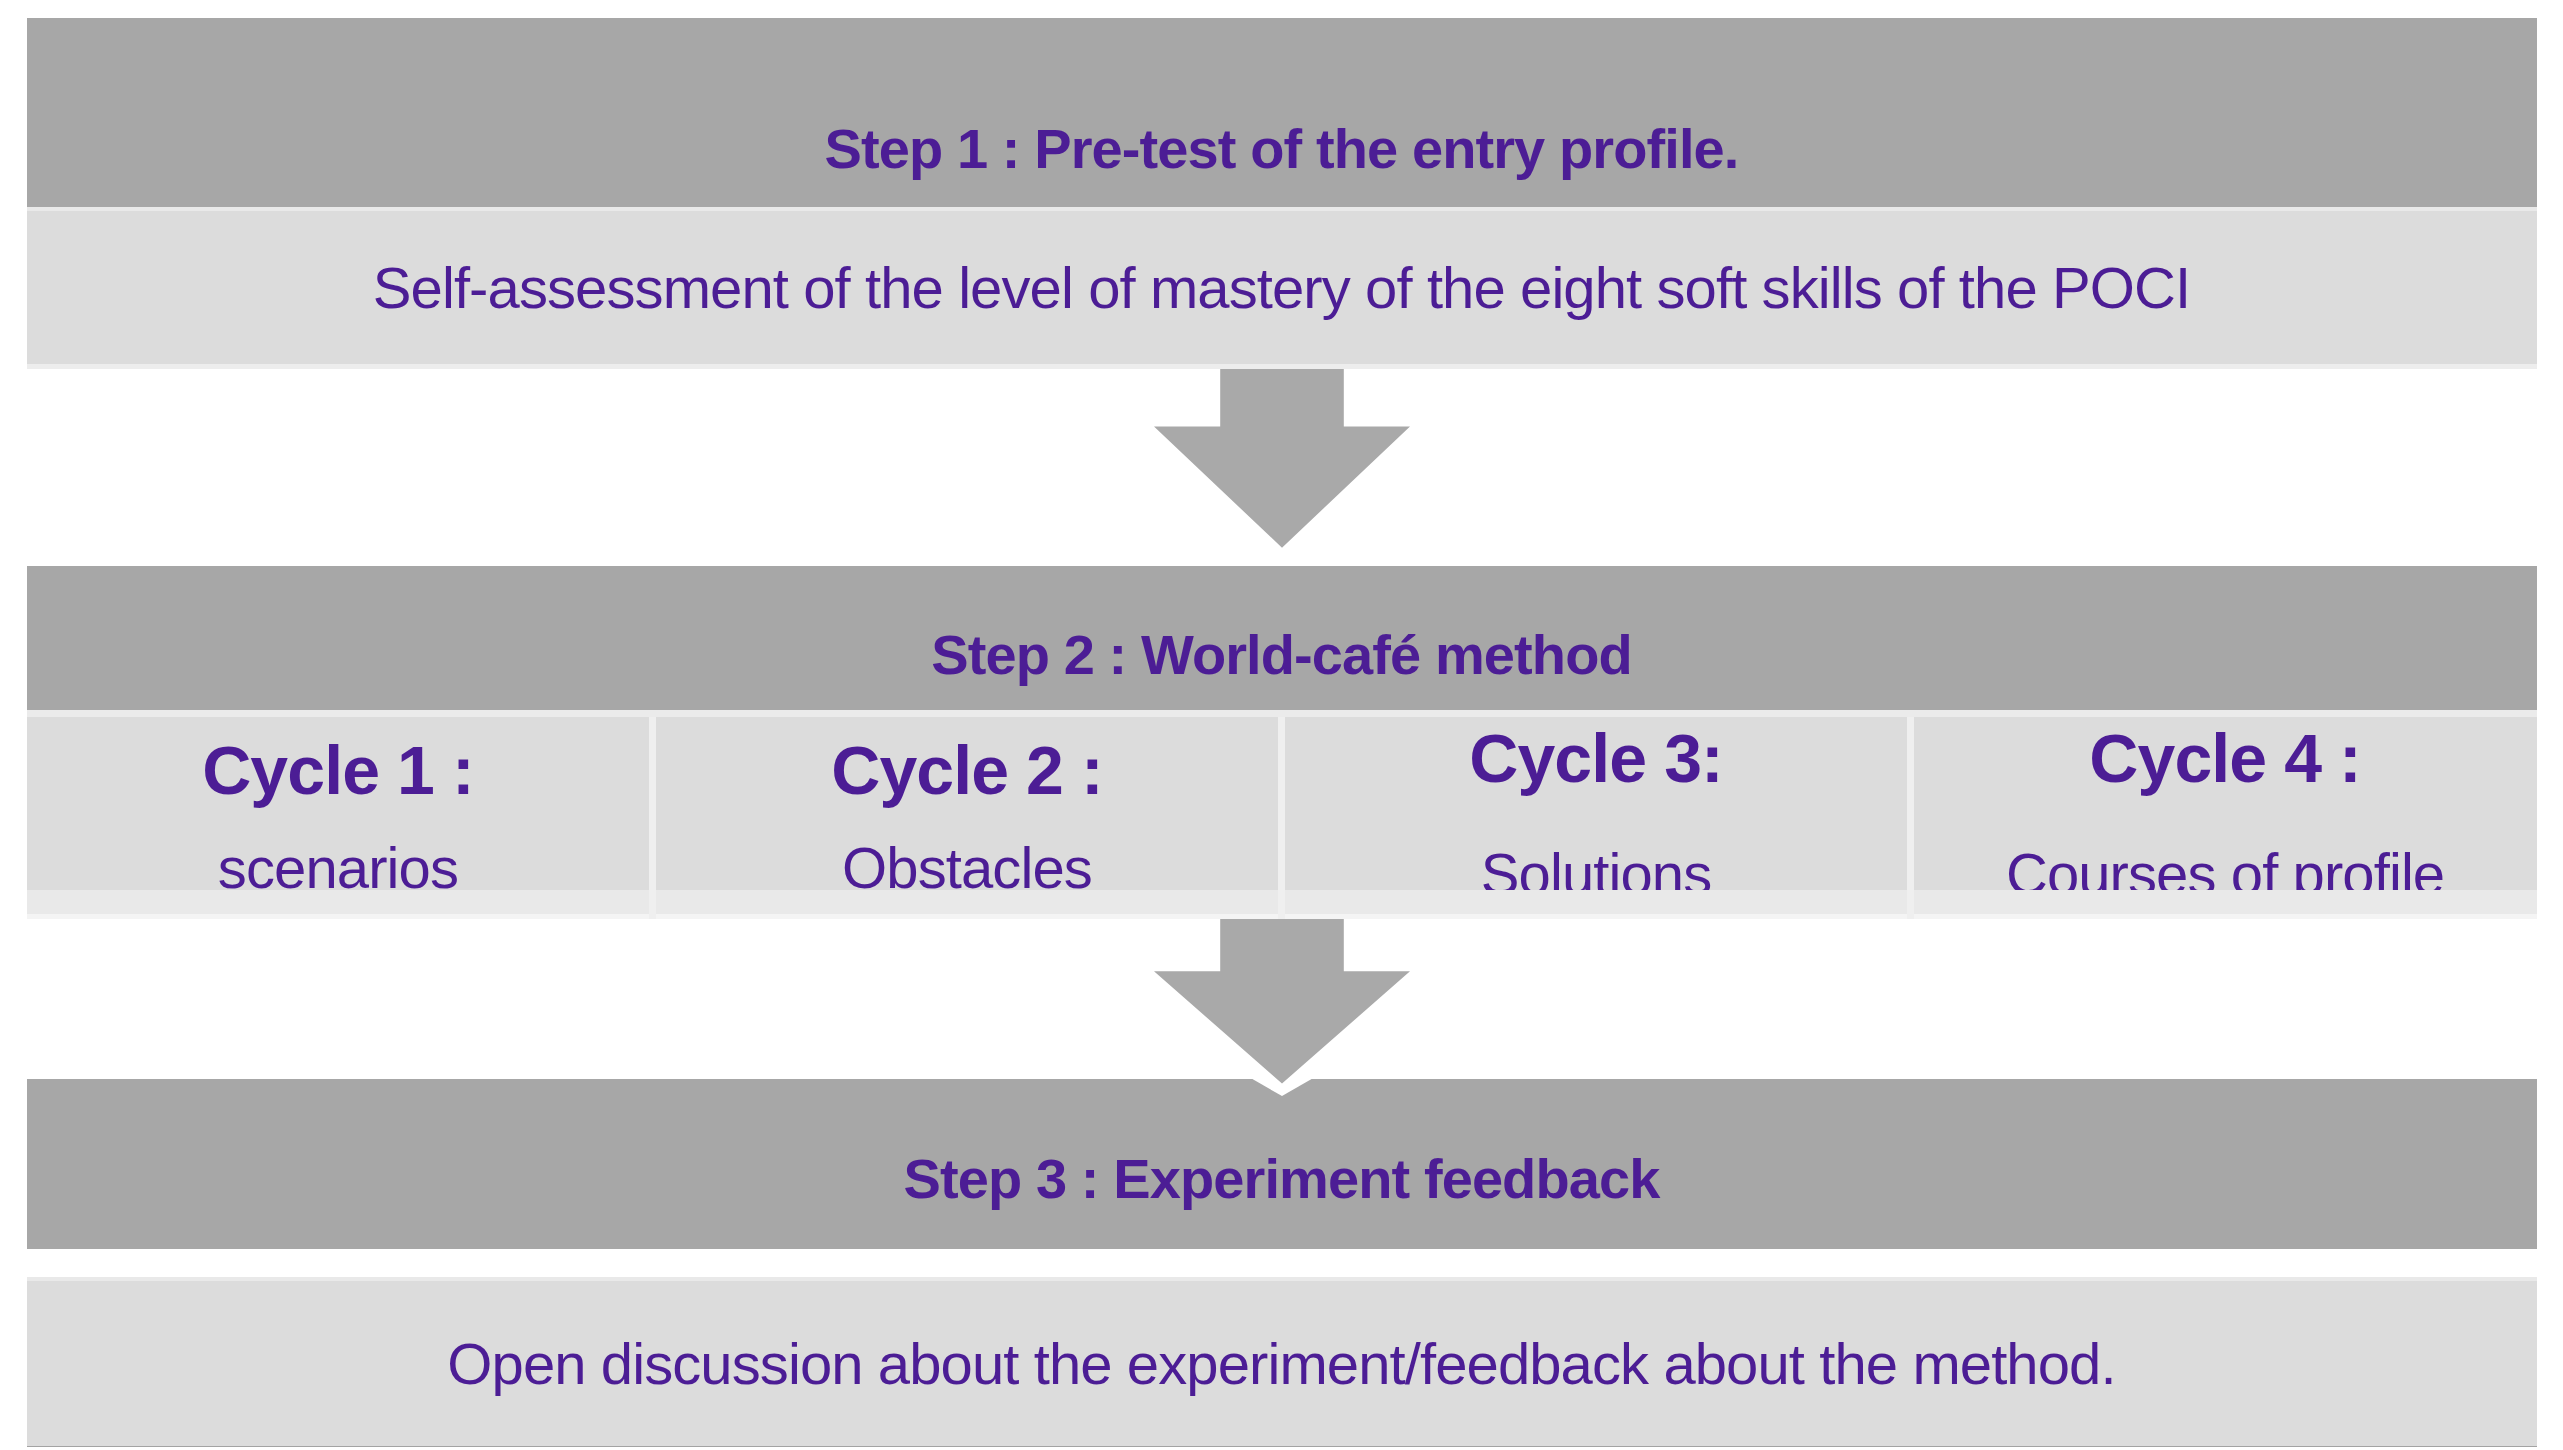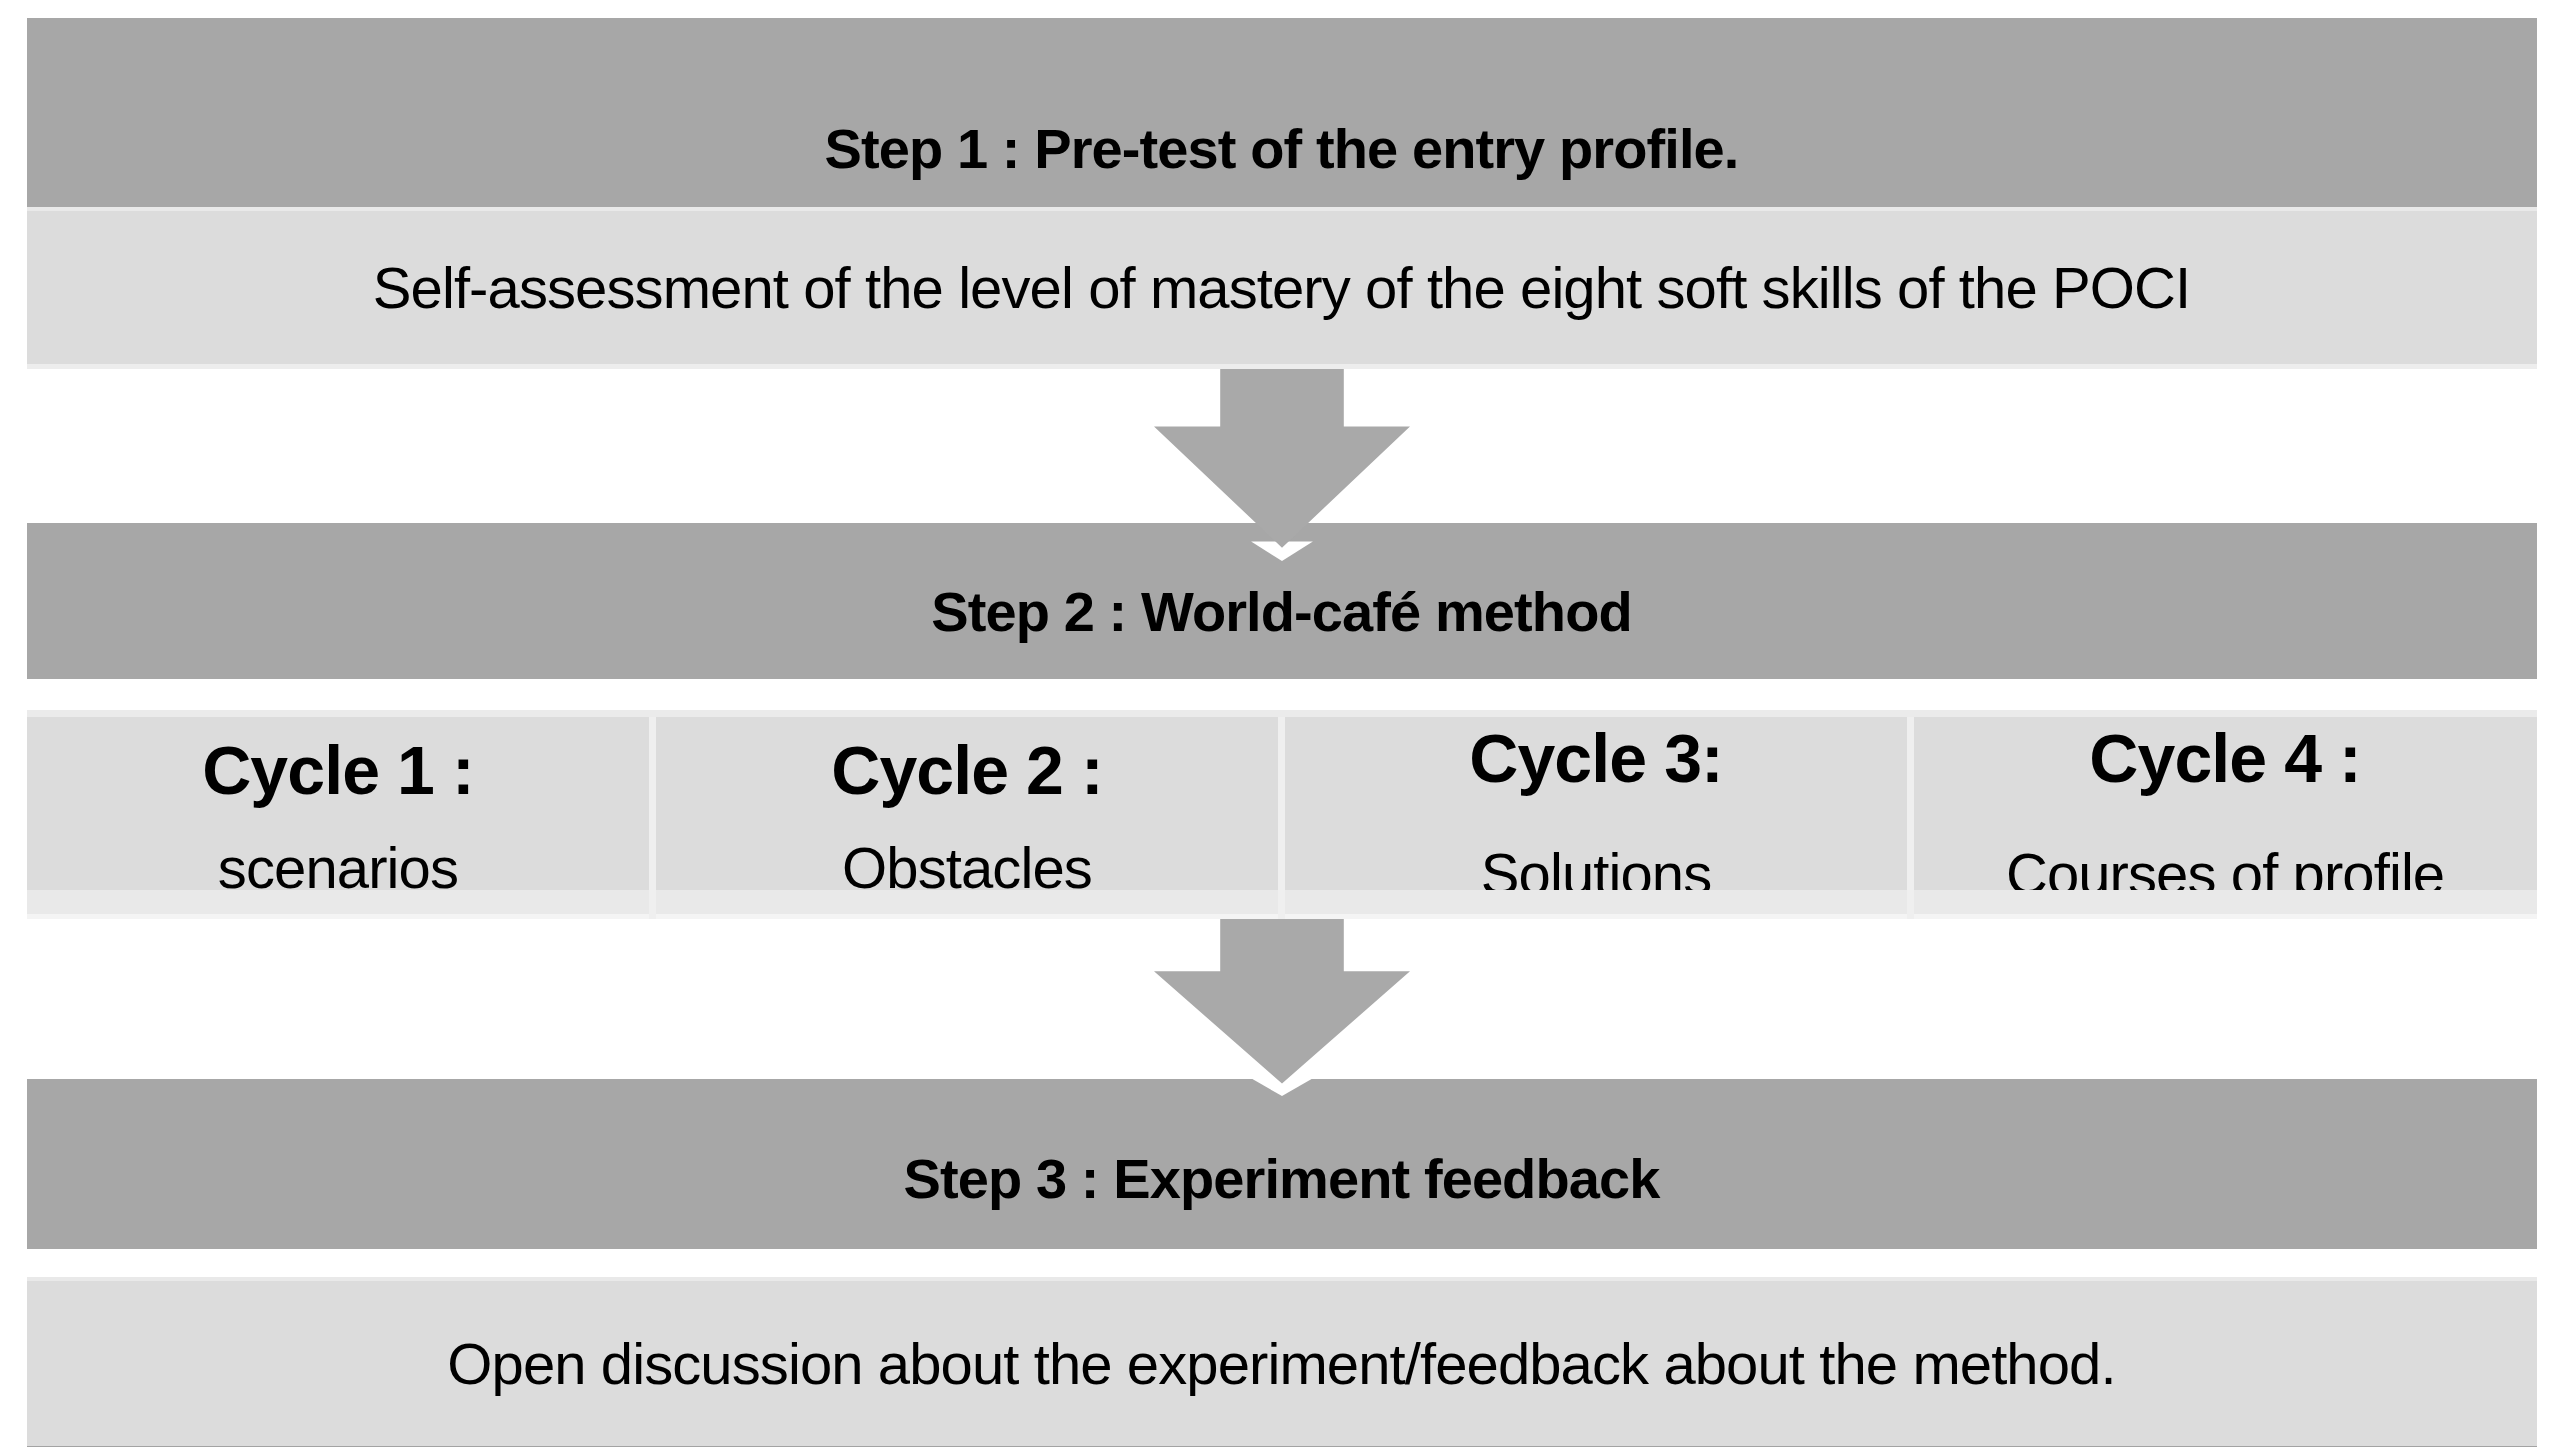--- a/index.html
+++ b/index.html
@@ -5,7 +5,7 @@
   html,body{margin:0;padding:0;background:#ffffff;}
   #canvas{
     position:relative;width:2563px;height:1450px;background:#ffffff;overflow:hidden;
-    font-family:"Liberation Sans","DejaVu Sans",sans-serif;color:#000000;
+    font-family:"Liberation Sans","DejaVu Sans",sans-serif;color:#4c1d95;
     letter-spacing:-0.9px;
   }
   .band{

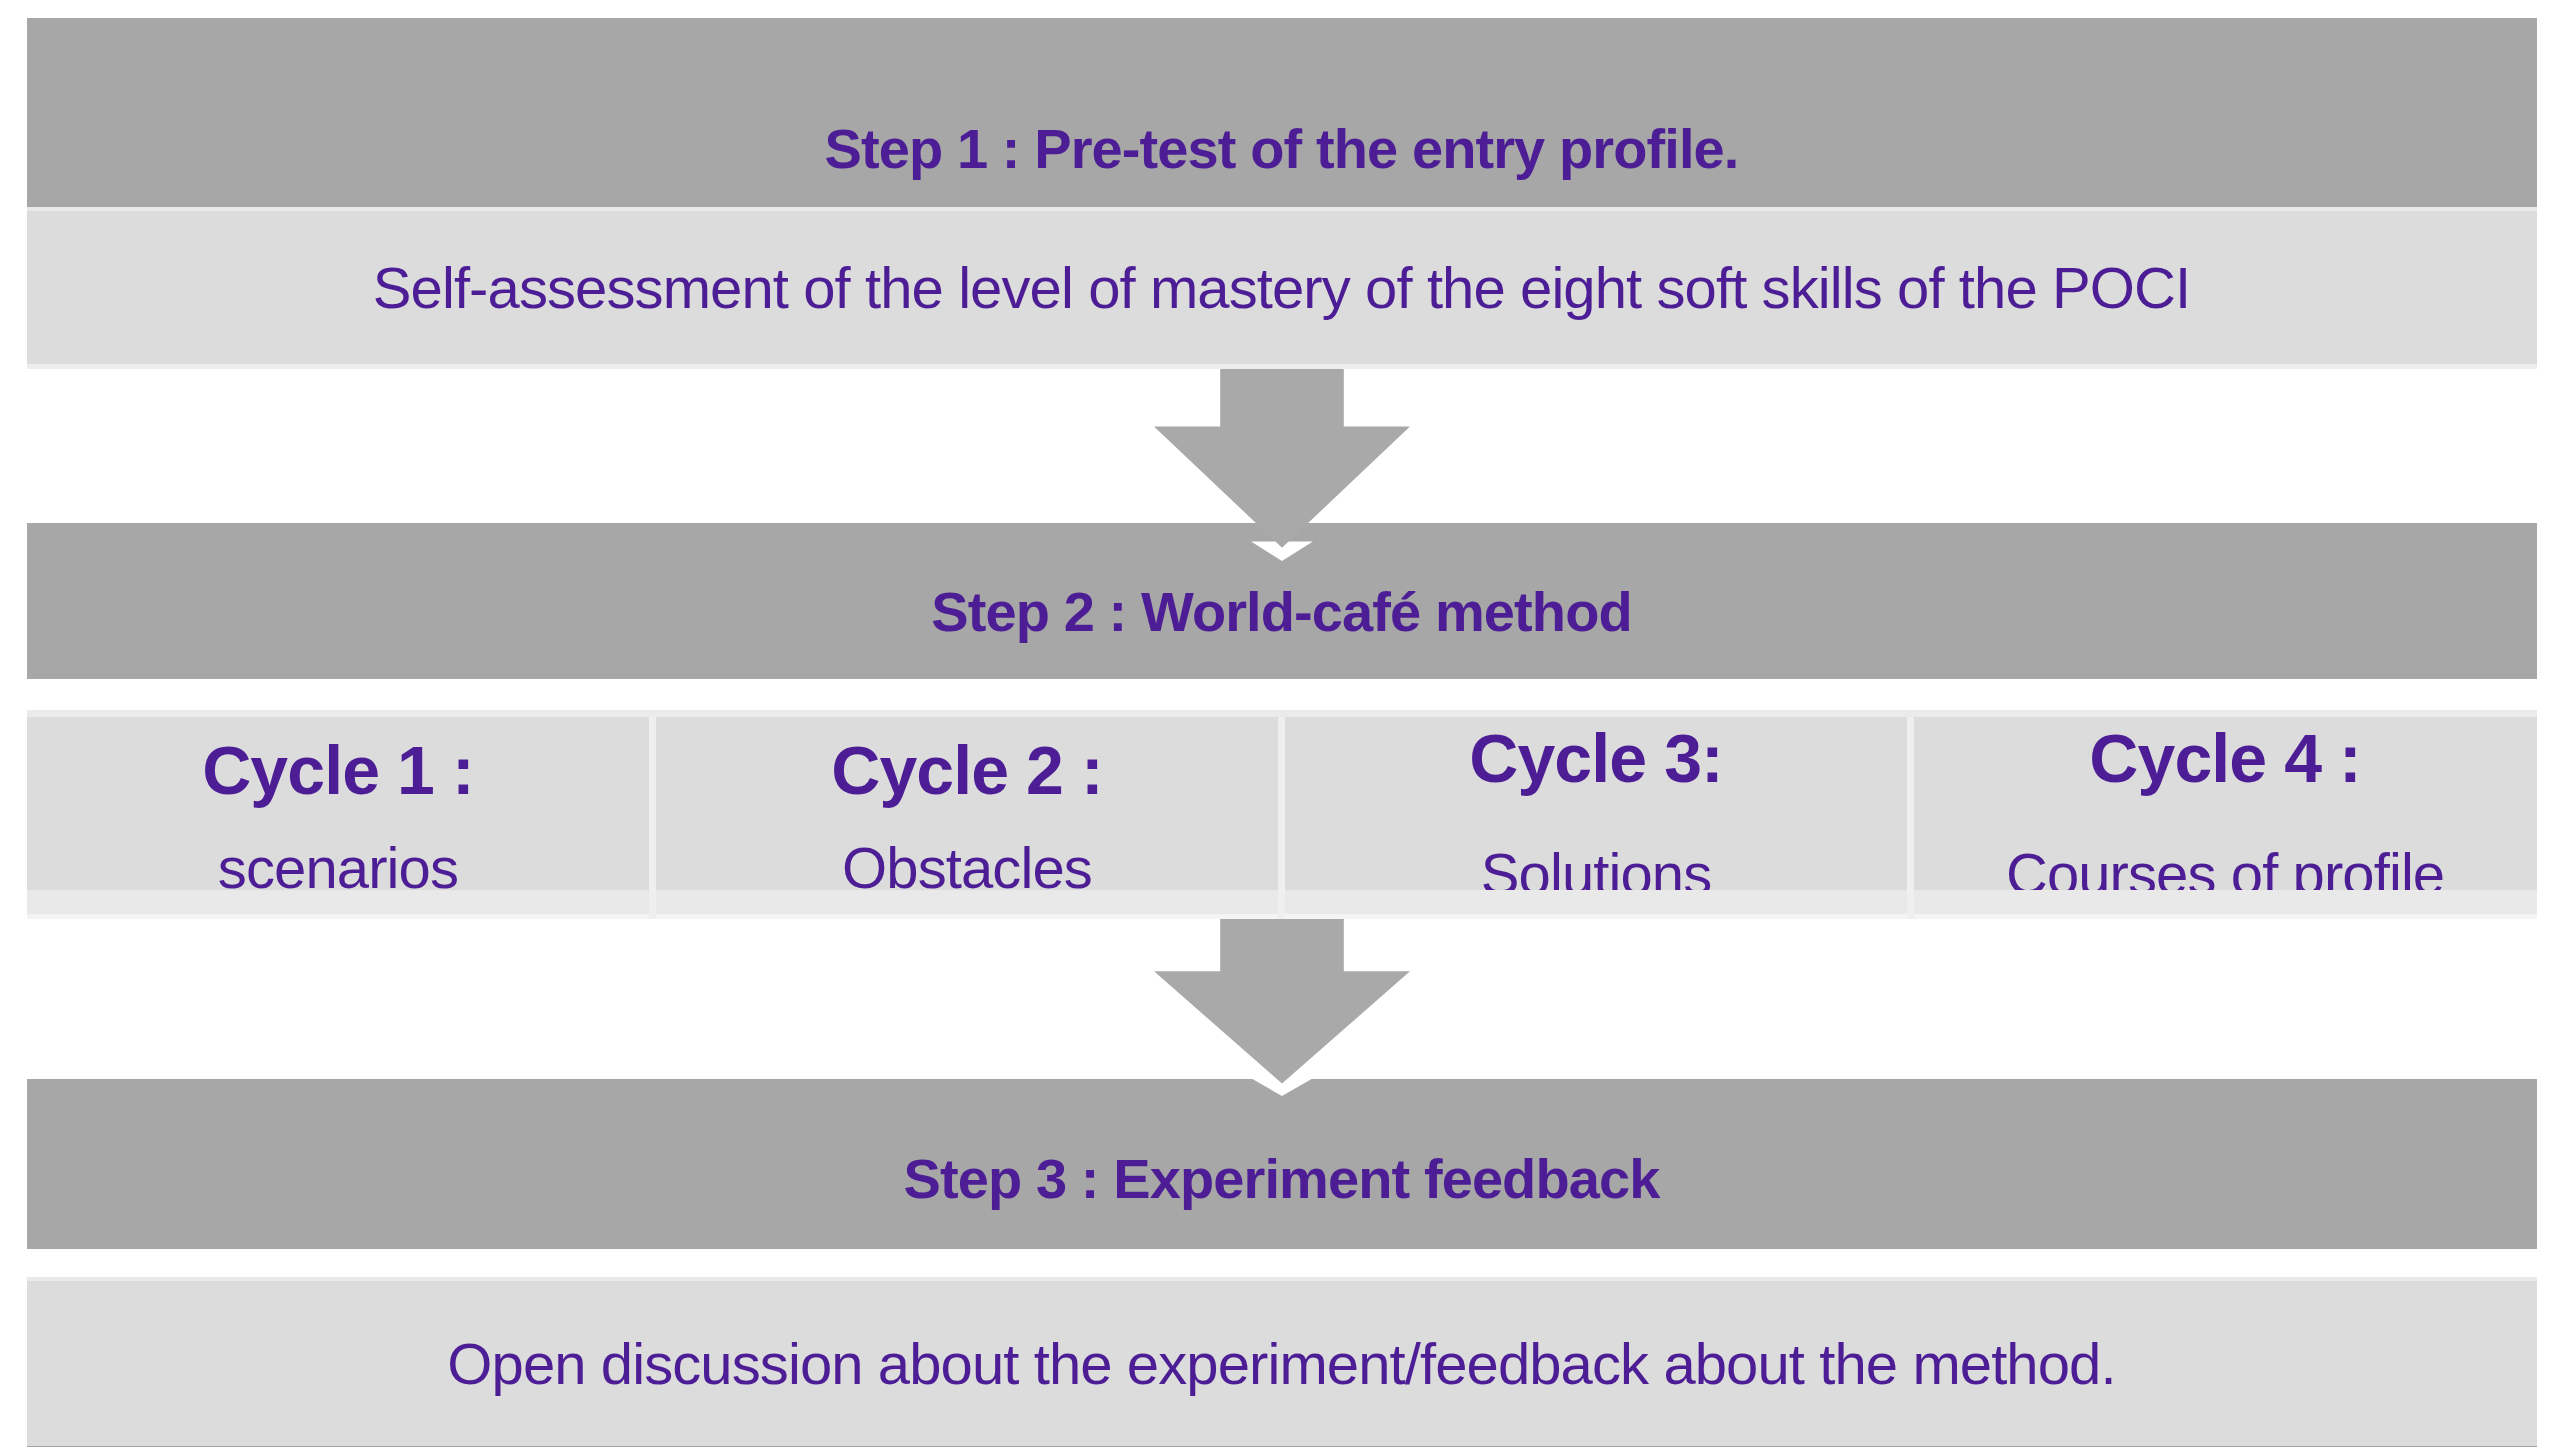--- a/index.html
+++ b/index.html
@@ -18,7 +18,7 @@
   #s1h{top:17.7px;height:190px;padding-top:71px;}
   #s1b{top:207px;height:162px;border-top:4.4px solid #e9e9e9;border-bottom:5.3px solid #ededed;}
 
-  #s2h{top:523px;height:156px;padding-top:20px;}
+  #s2h{top:566px;height:156px;padding-top:20px;}
 
   #cycles{
     position:absolute;left:26.5px;top:710px;width:2510px;height:209px;box-sizing:border-box;

